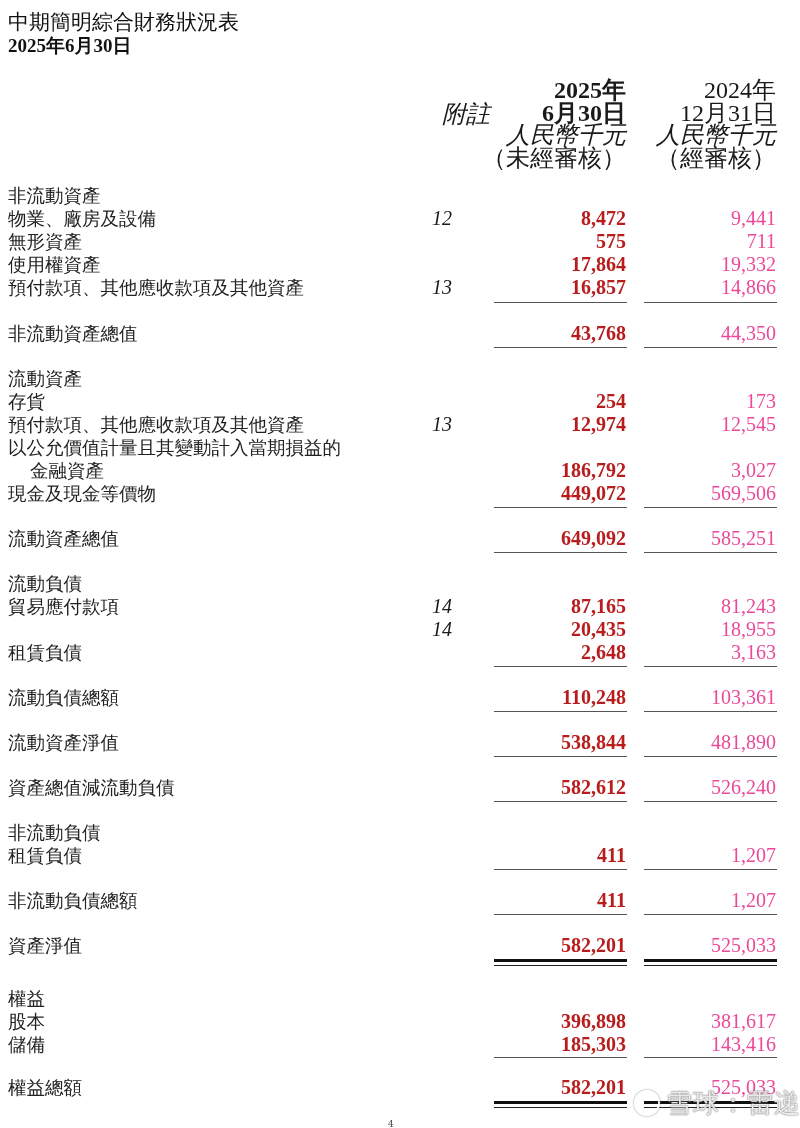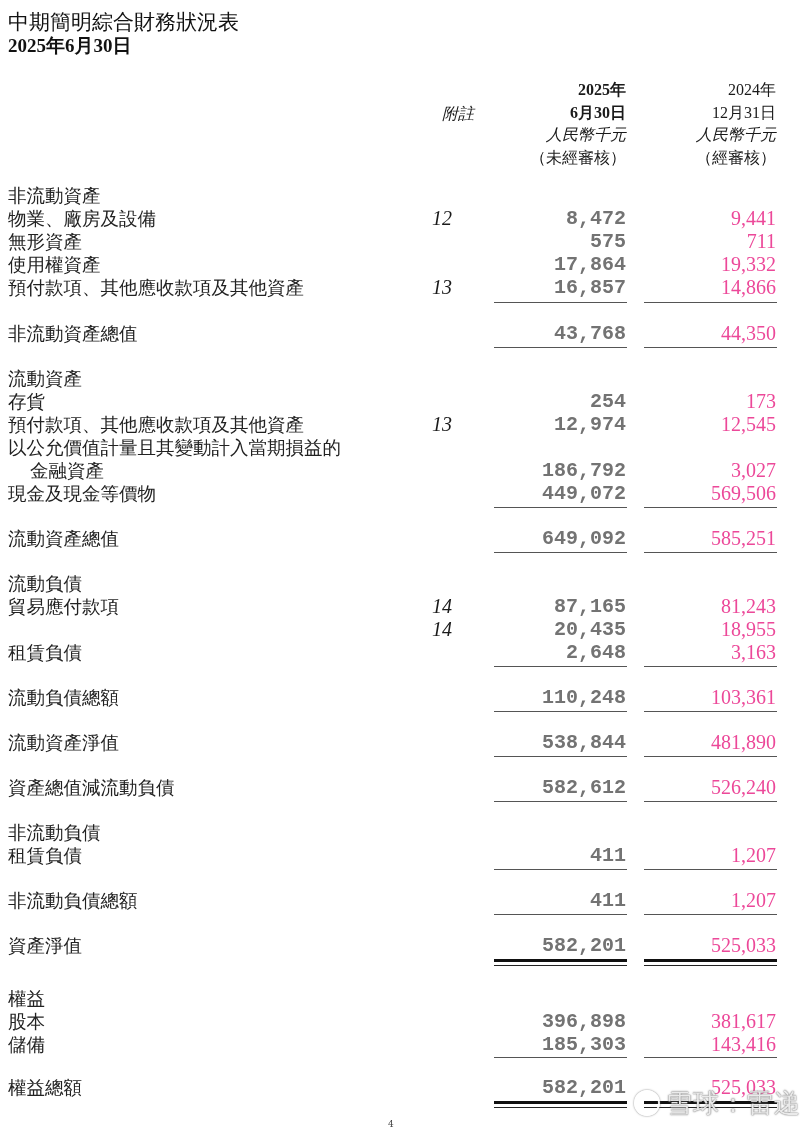--- a/index.html
+++ b/index.html
@@ -20,7 +20,7 @@
     color: #111;
   }
   .hdr {
-    position: absolute; font-size: 16px; line-height: 22.5px; text-align: right;
+    position: absolute; font-size: 24px; line-height: 22.5px; text-align: right;
     font-family: "Liberation Serif", serif;
   }
   .hdr div { white-space: nowrap; }

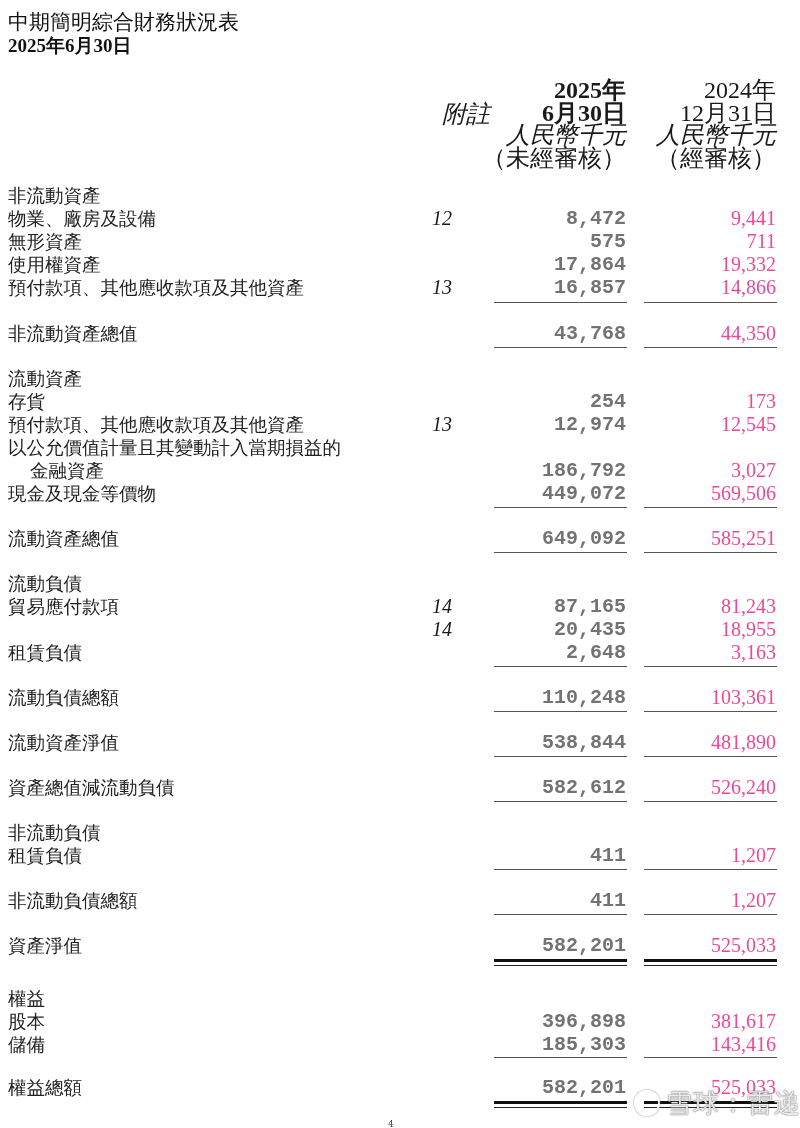--- a/index.html
+++ b/index.html
@@ -45,7 +45,7 @@
   }
   .row .v1 {
     position: absolute; right: 174px; font-weight: bold; text-align: right;
-    font-family: Liberation Mono, monospace; font-size: 20px; color: #737373;
+    font-family: Liberation Serif, serif; font-size: 20px; color: #b91c1c;
   }
   .row .v2 {
     position: absolute; right: 24px; text-align: right;

